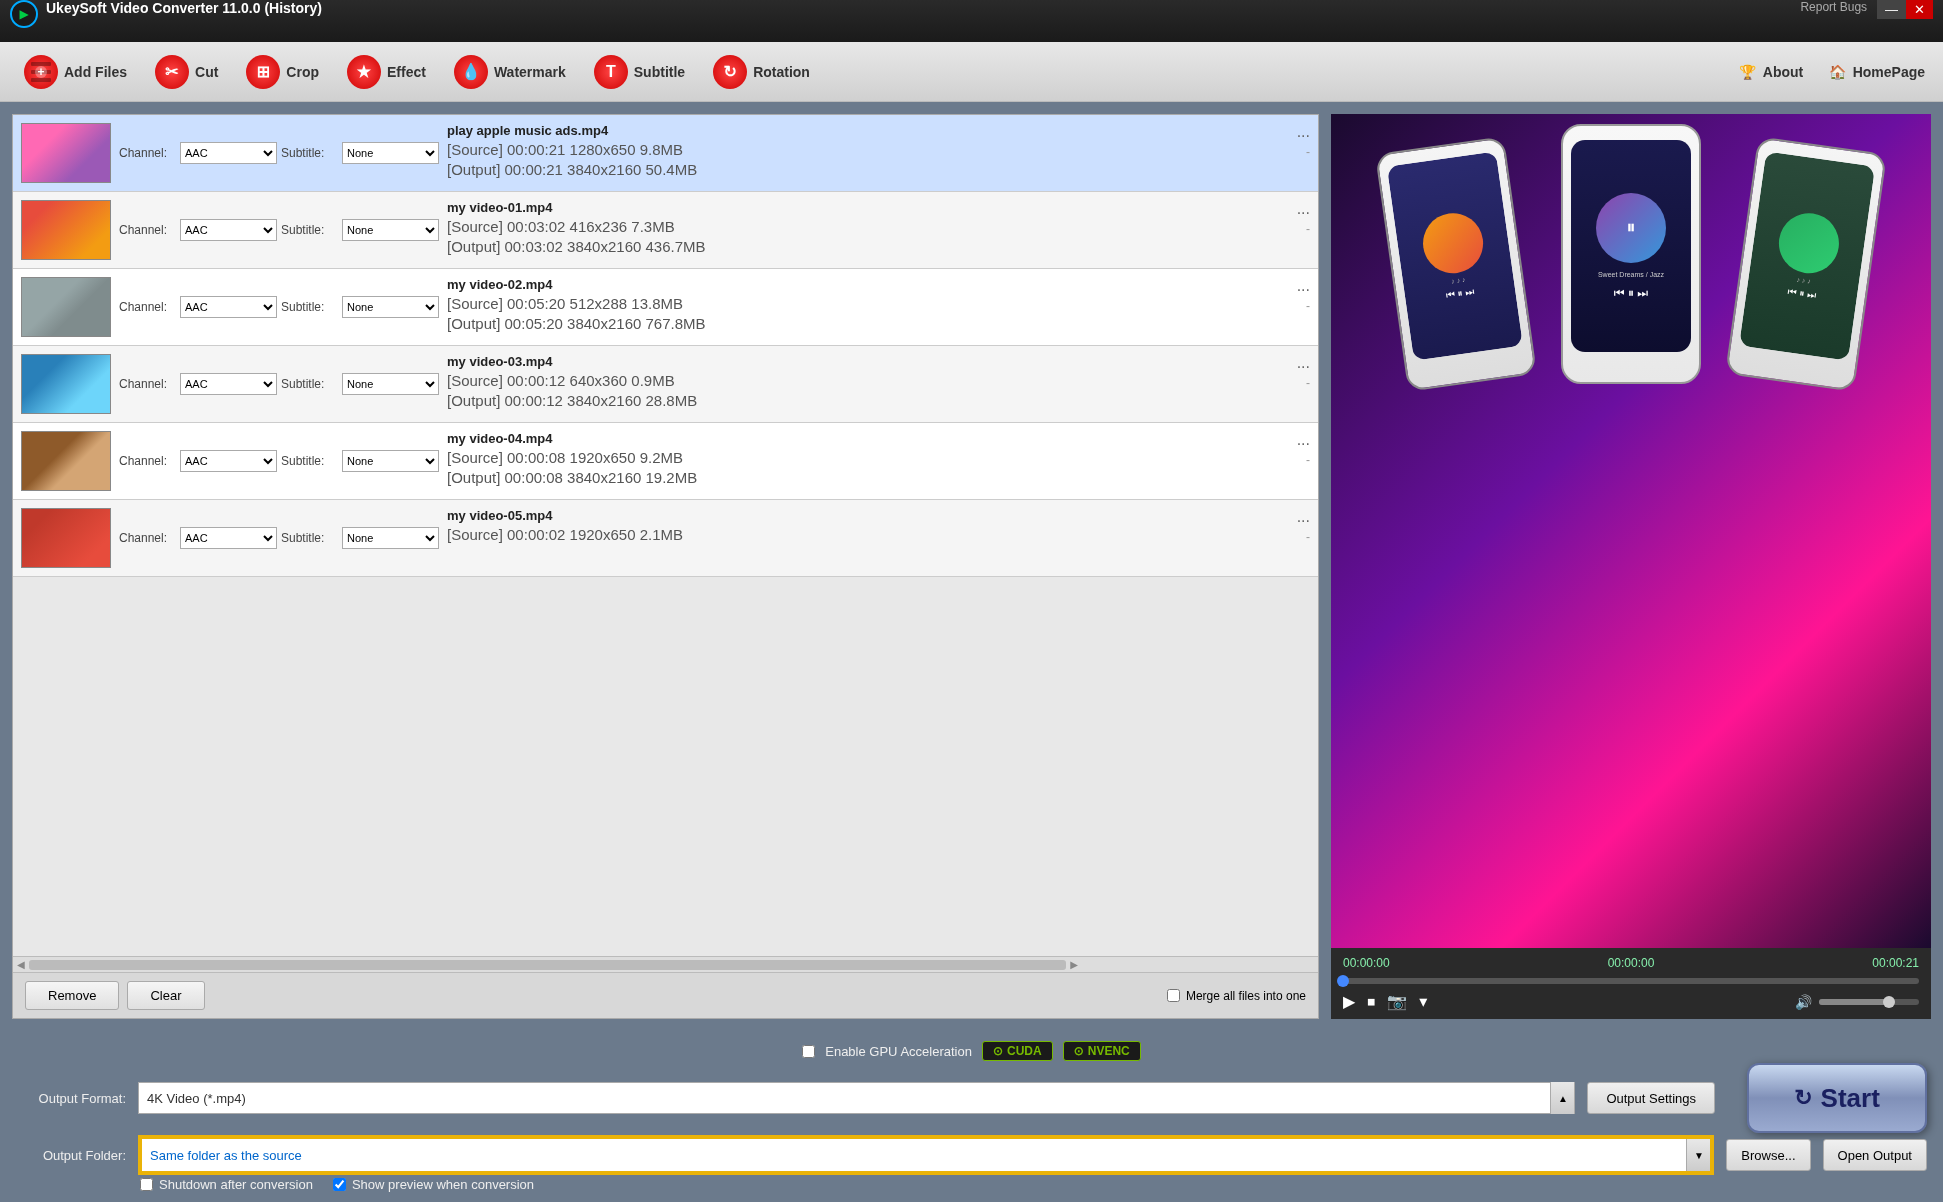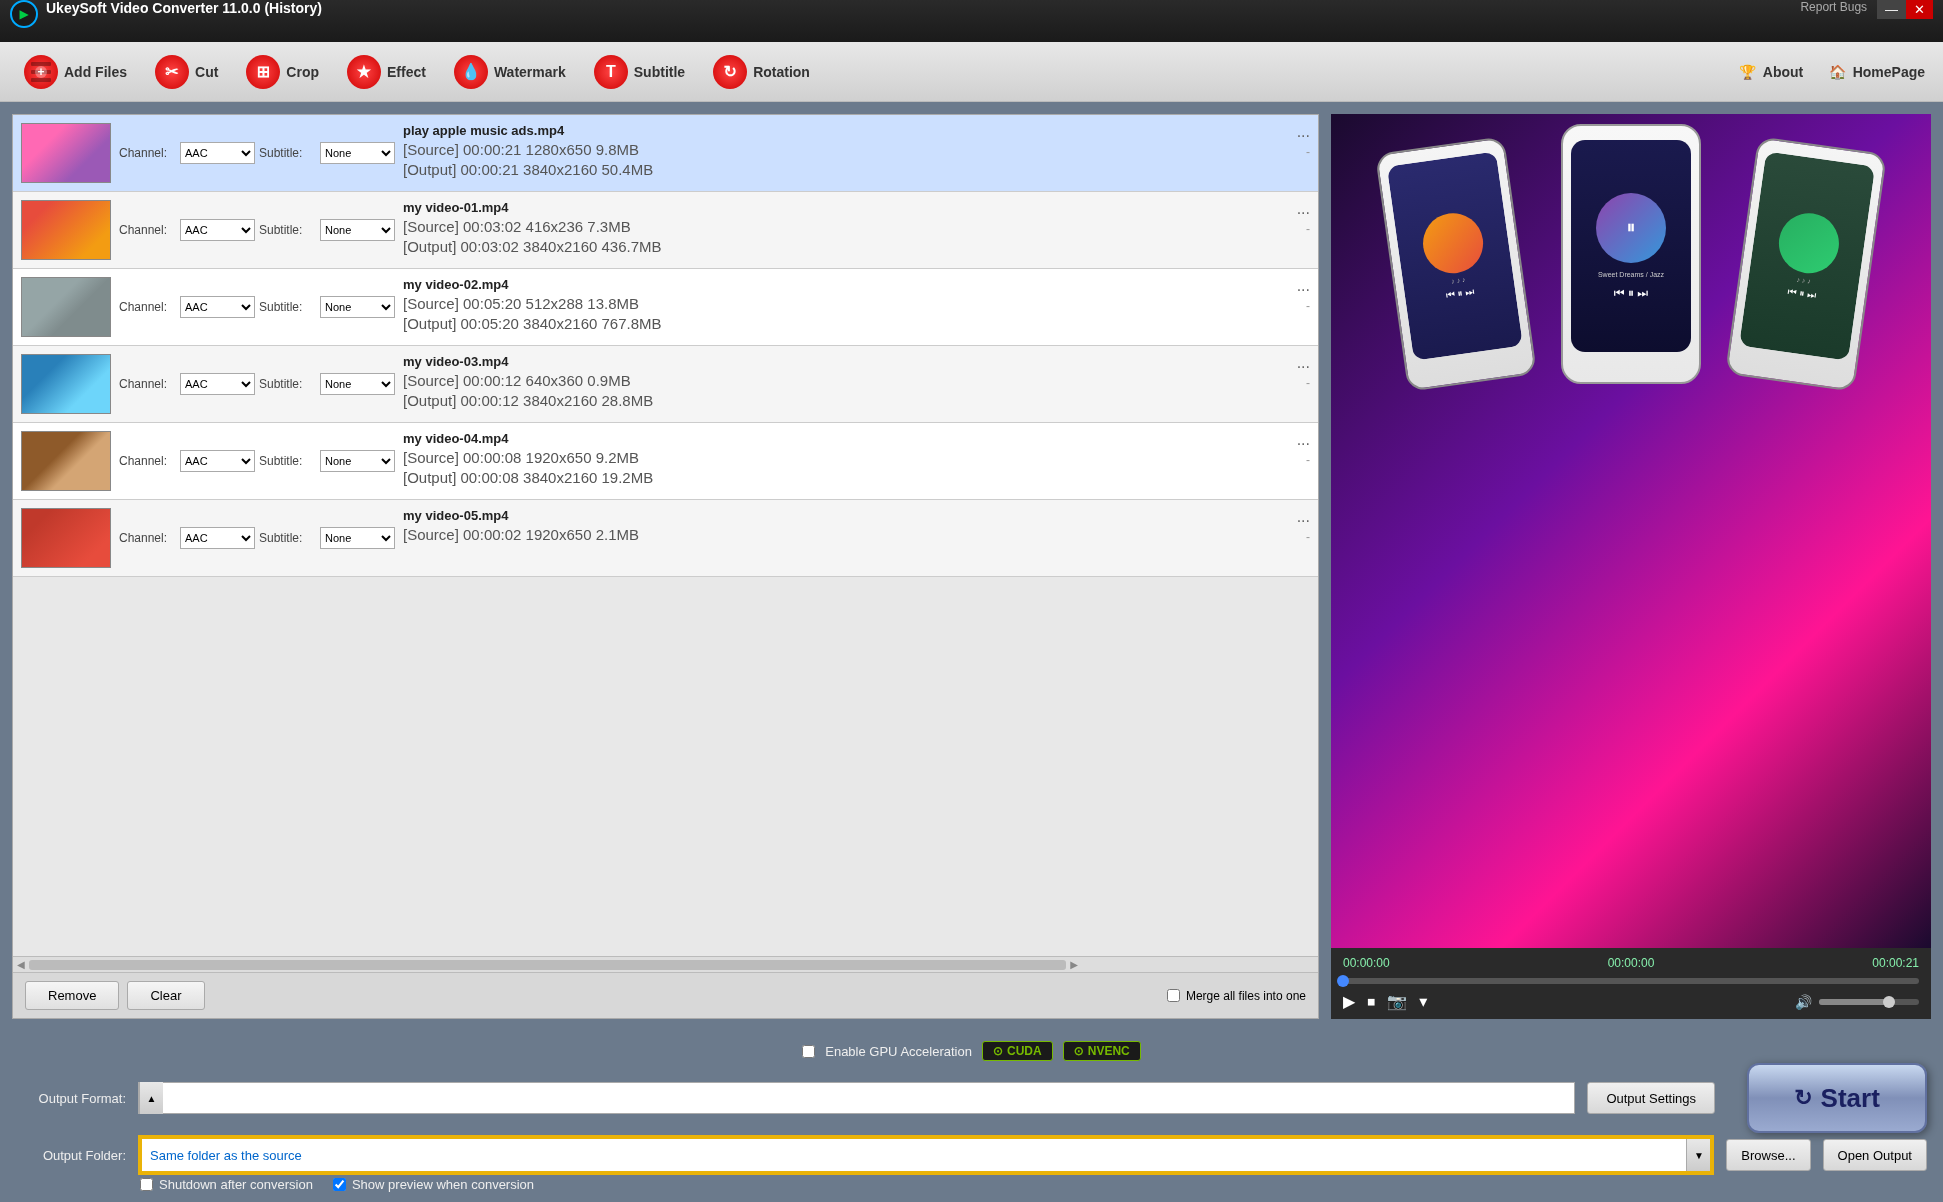--- a/index.html
+++ b/index.html
@@ -187,7 +187,7 @@
       color: #444;
     }
     .file-control-select {
-      width: 75px;
+      width: 97px;
       height: 22px;
       font-size: 11px;
       border: 1px solid #aaa;

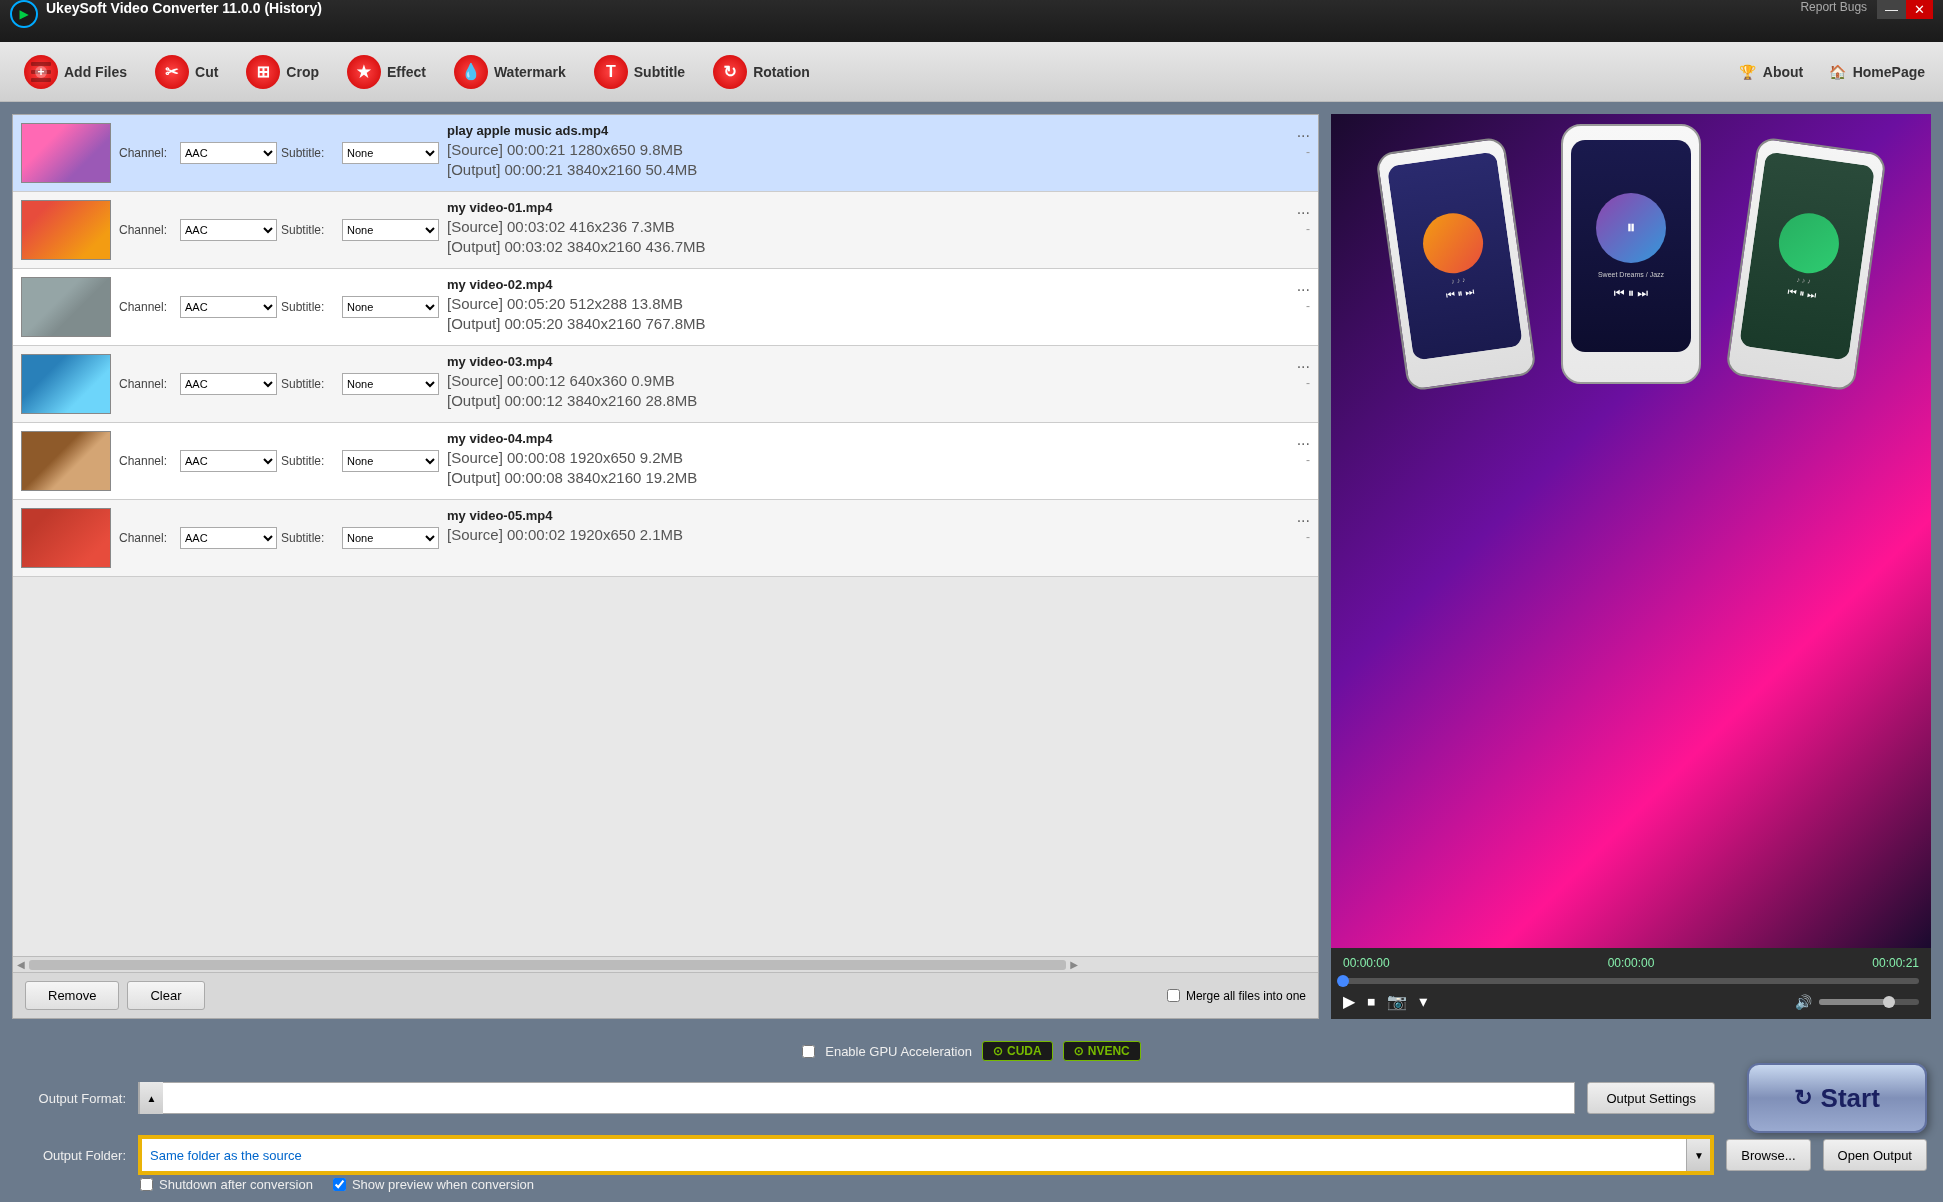--- a/index.html
+++ b/index.html
@@ -834,6 +834,7 @@
     <div class="output-row">
       <span class="output-label">Output Format:</span>
       <div class="output-select-container">
+        <input class="output-select" type="text" readonly="" value="4K Video (*.mp4)" style="">
         <div class="output-select-arrow">▲</div>
       </div>
       <button class="btn-output-settings">Output Settings</button>

